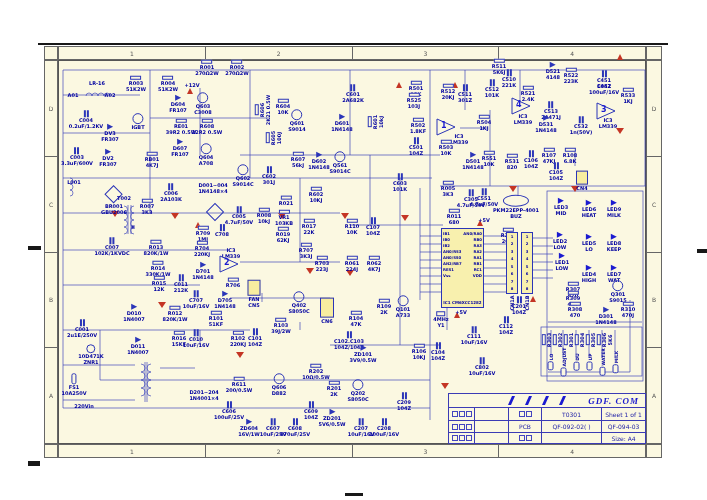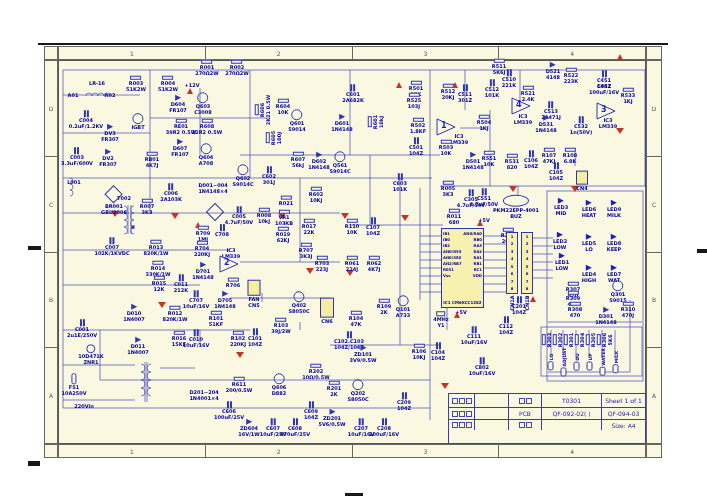--- a/index.html
+++ b/index.html
@@ -1069,6 +1069,13 @@
     </div>
 
   <div class="tblock">
+    <div class="trow sig-row">
+      <span class="slash"></span>
+      <span class="slash"></span>
+      <span class="slash"></span>
+      <span class="slash"></span>
+      <span class="company">GDF. COM</span>
+    </div>
     <div class="trow" style="grid-template-columns:25px 34px 33px 60px 44px;height:13px;">
       <div class="tcell">
           <span class="stamp">

